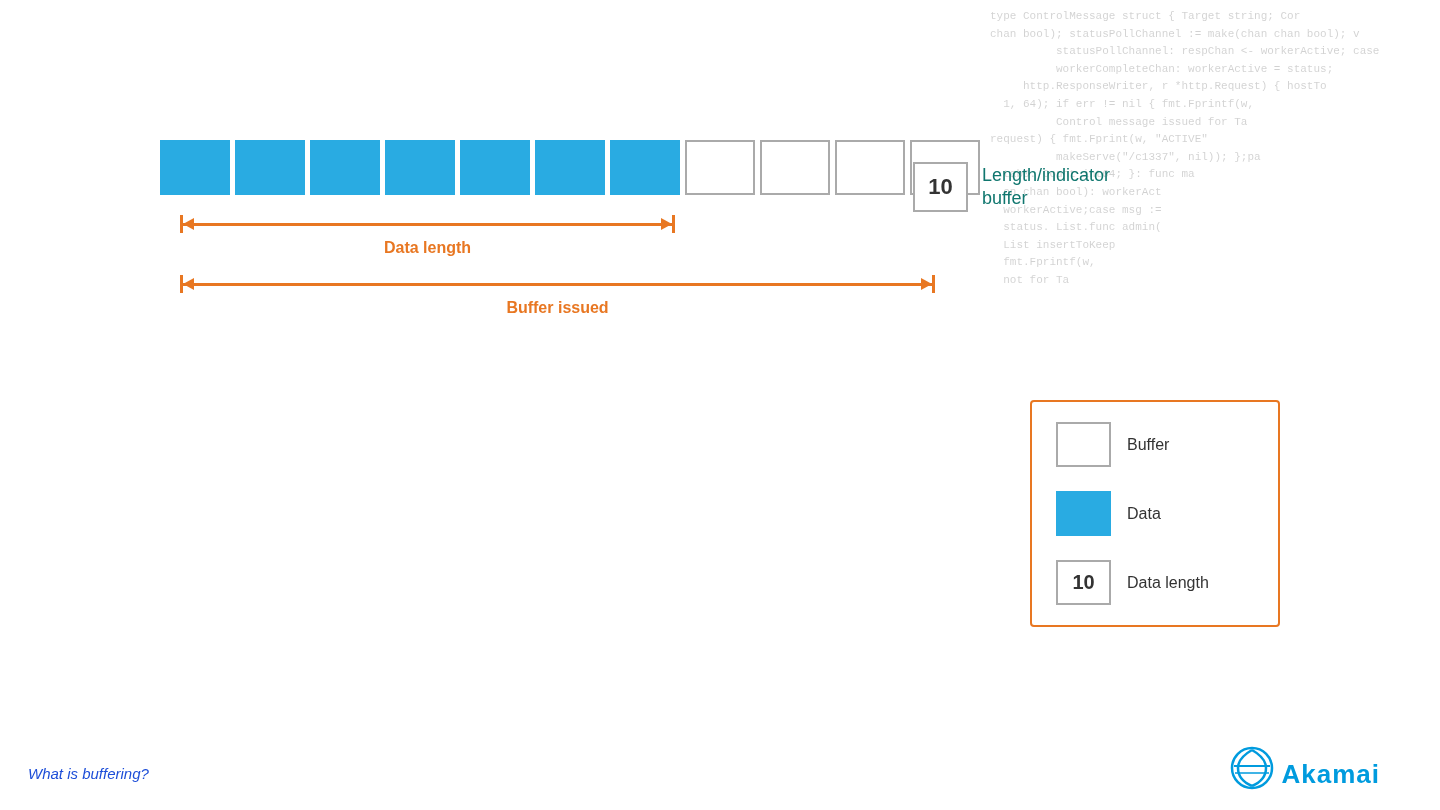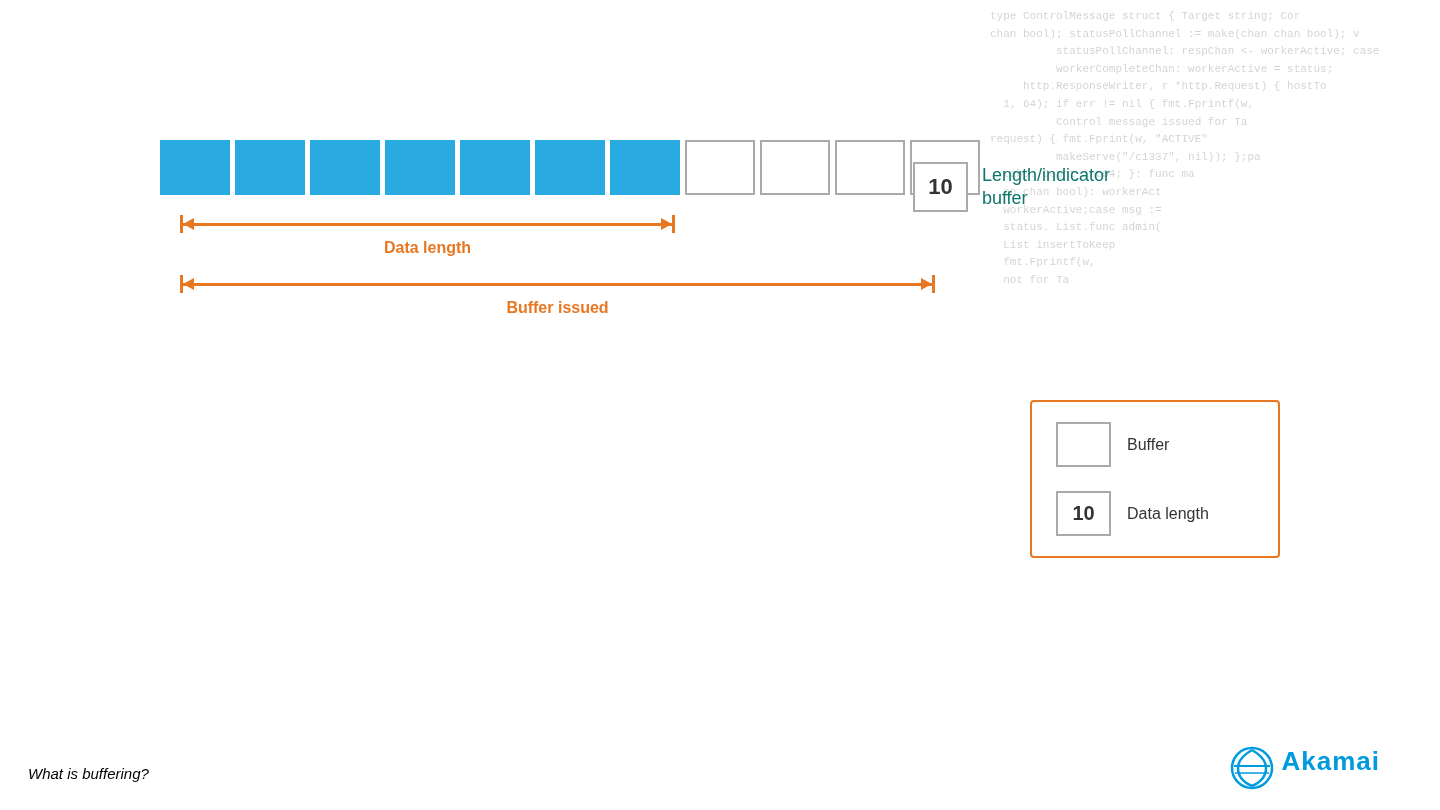--- a/index.html
+++ b/index.html
@@ -299,6 +299,10 @@
       <span class="legend-text">Buffer</span>
     </div>
     <div class="legend-item">
+      <div class="legend-swatch filled"></div>
+      <span class="legend-text">Data</span>
+    </div>
+    <div class="legend-item">
       <div class="legend-swatch number">10</div>
       <span class="legend-text">Data length</span>
     </div>

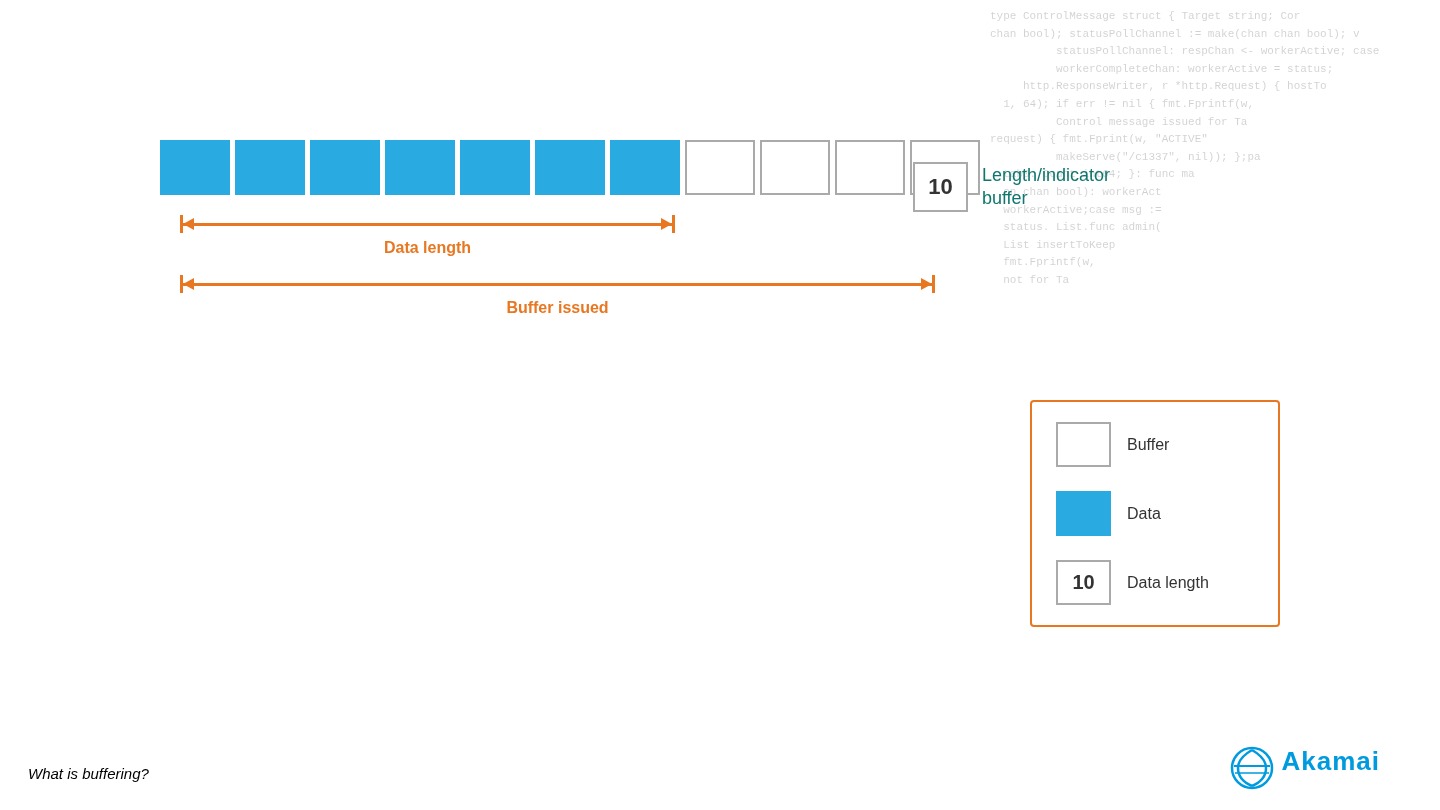--- a/index.html
+++ b/index.html
@@ -188,7 +188,7 @@
       bottom: 28px;
       left: 28px;
       font-size: 15px;
-      color: #000000;
+      color: #1d4ed8;
       font-style: italic;
       margin-top: 41px;
     }

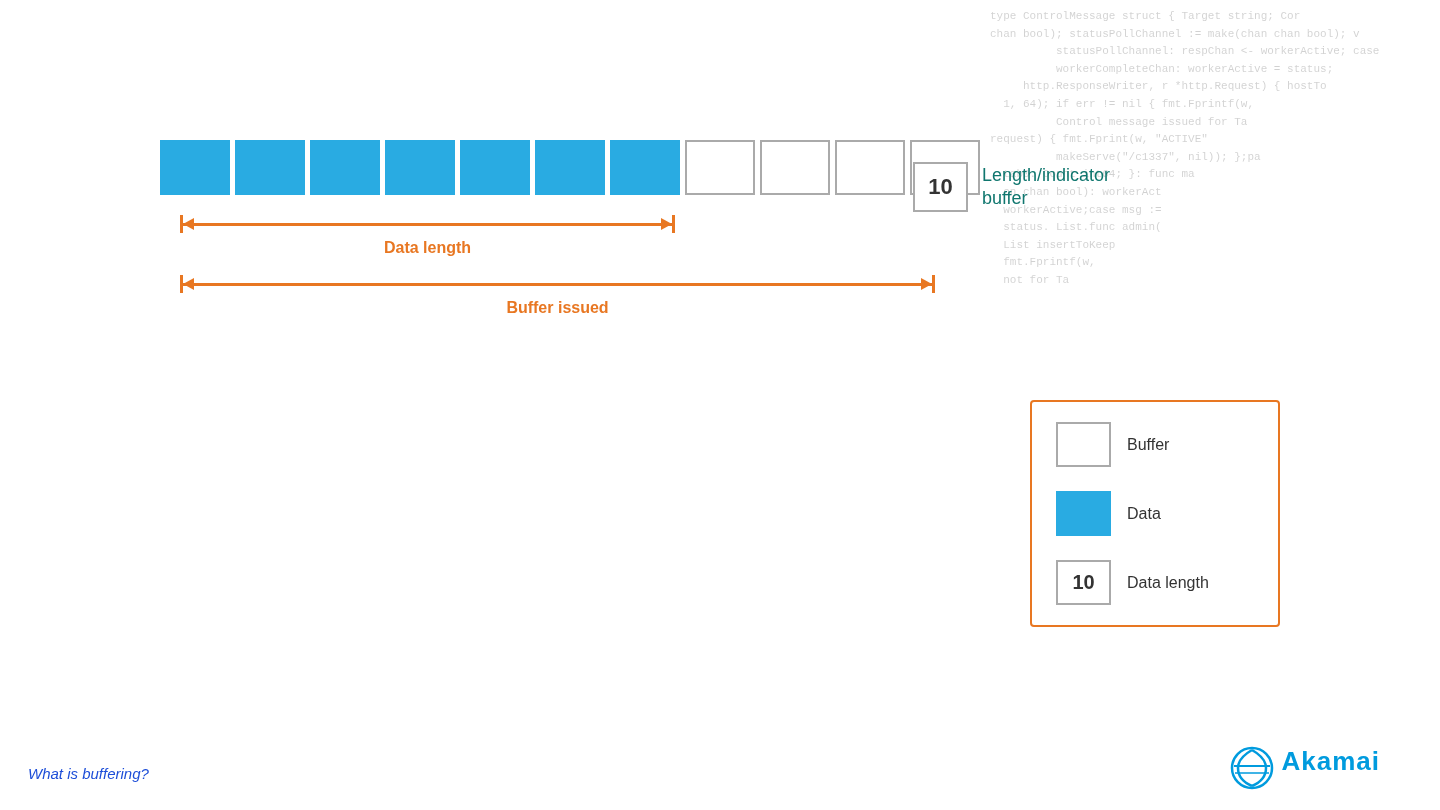--- a/index.html
+++ b/index.html
@@ -199,7 +199,7 @@
       bottom: 20px;
       right: 60px;
       display: flex;
-      align-items: flex-start;
+      align-items: flex-end;
       gap: 8px;
     }
 

